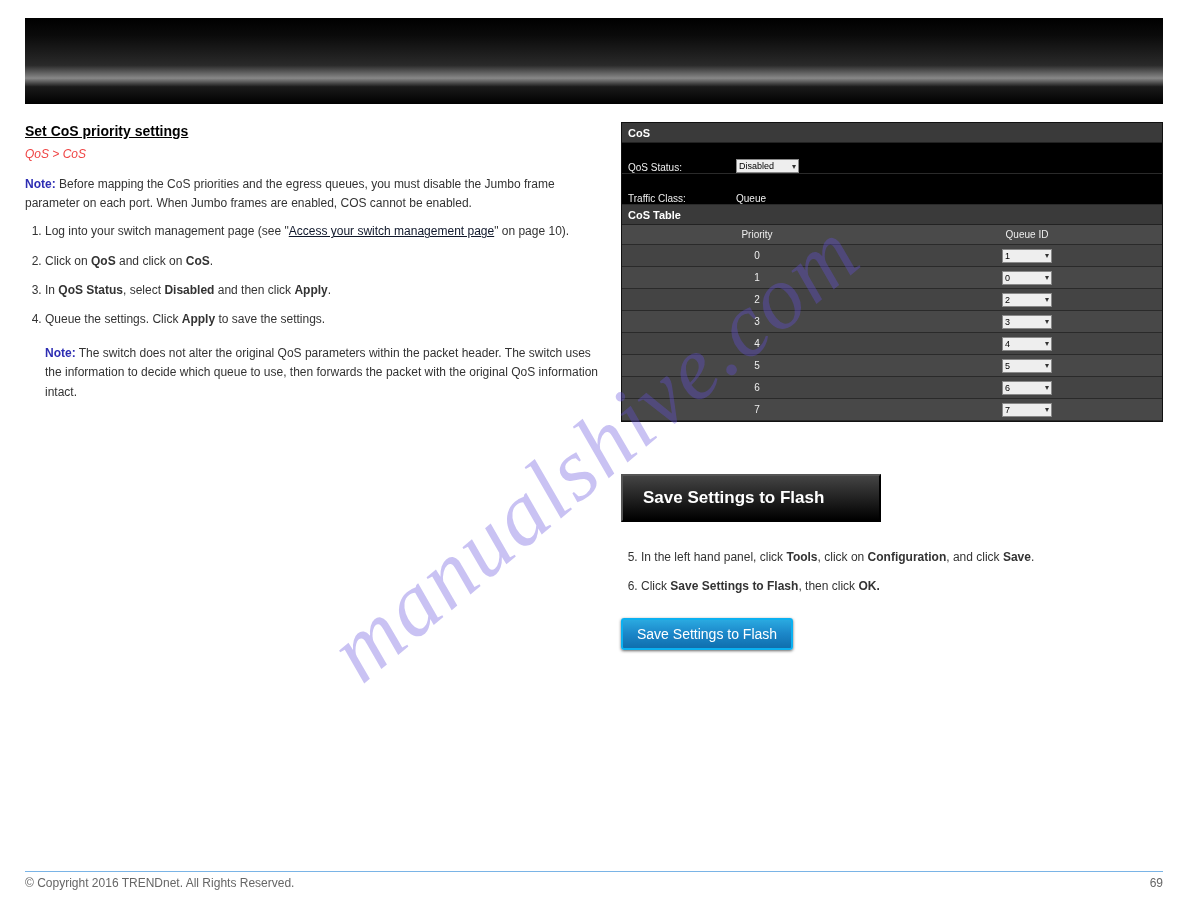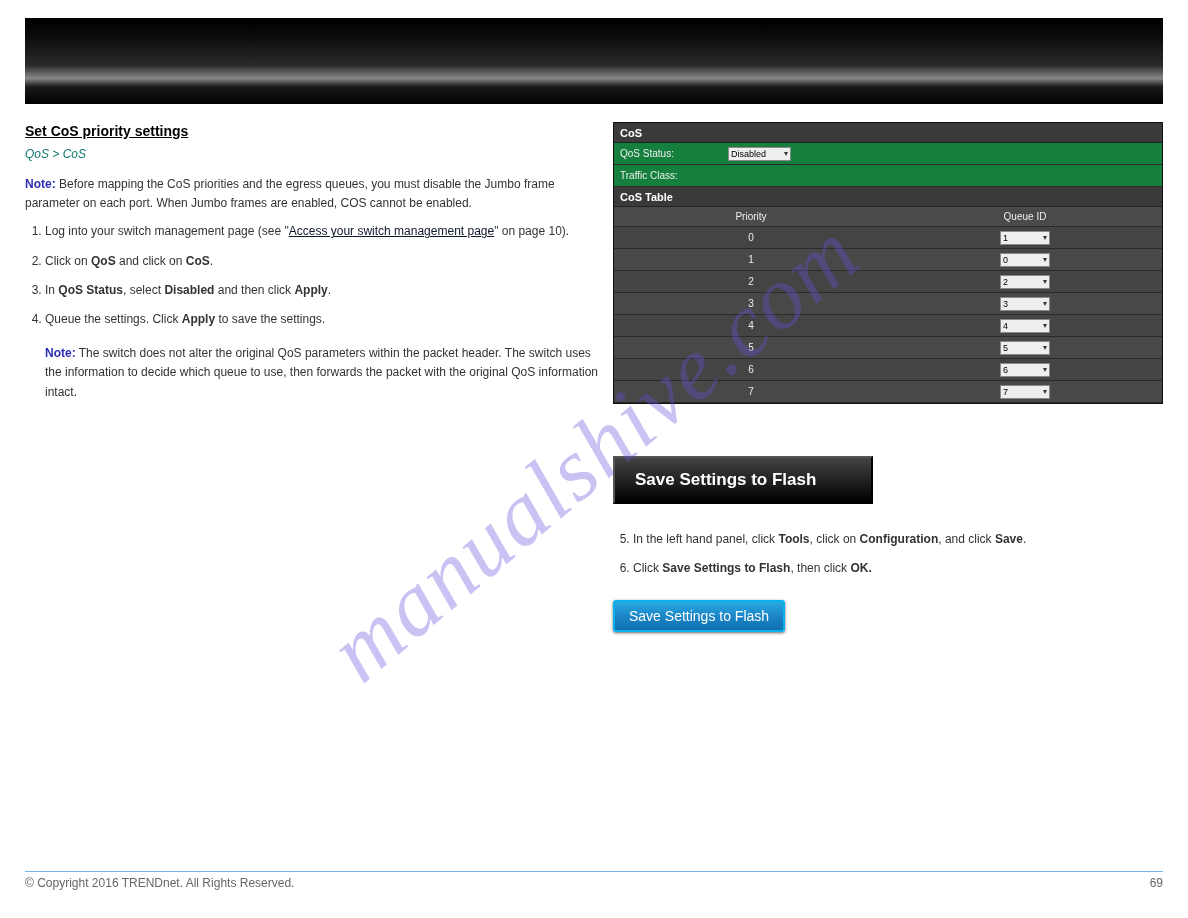--- a/index.html
+++ b/index.html
@@ -19,7 +19,7 @@
     }
     .content {
       display: flex;
-      gap: 0;
+      gap: 8px;
       padding: 0 25px;
       margin-top: 18px;
     }

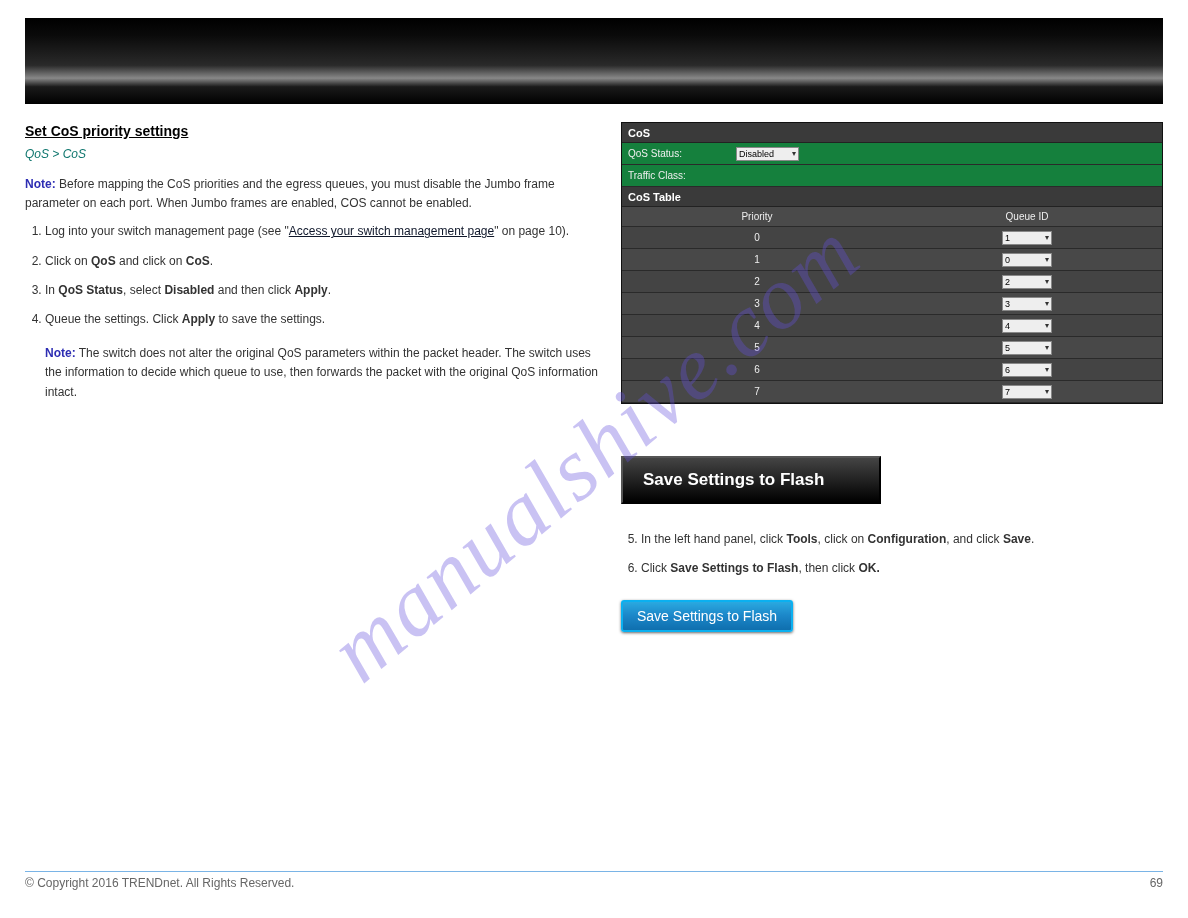--- a/index.html
+++ b/index.html
@@ -37,7 +37,7 @@
     }
     .subtle-path {
       font-size: 12px;
-      color: #0f766e;
+      color: #ef4444;
       font-style: italic;
       margin-top: 2px;
     }

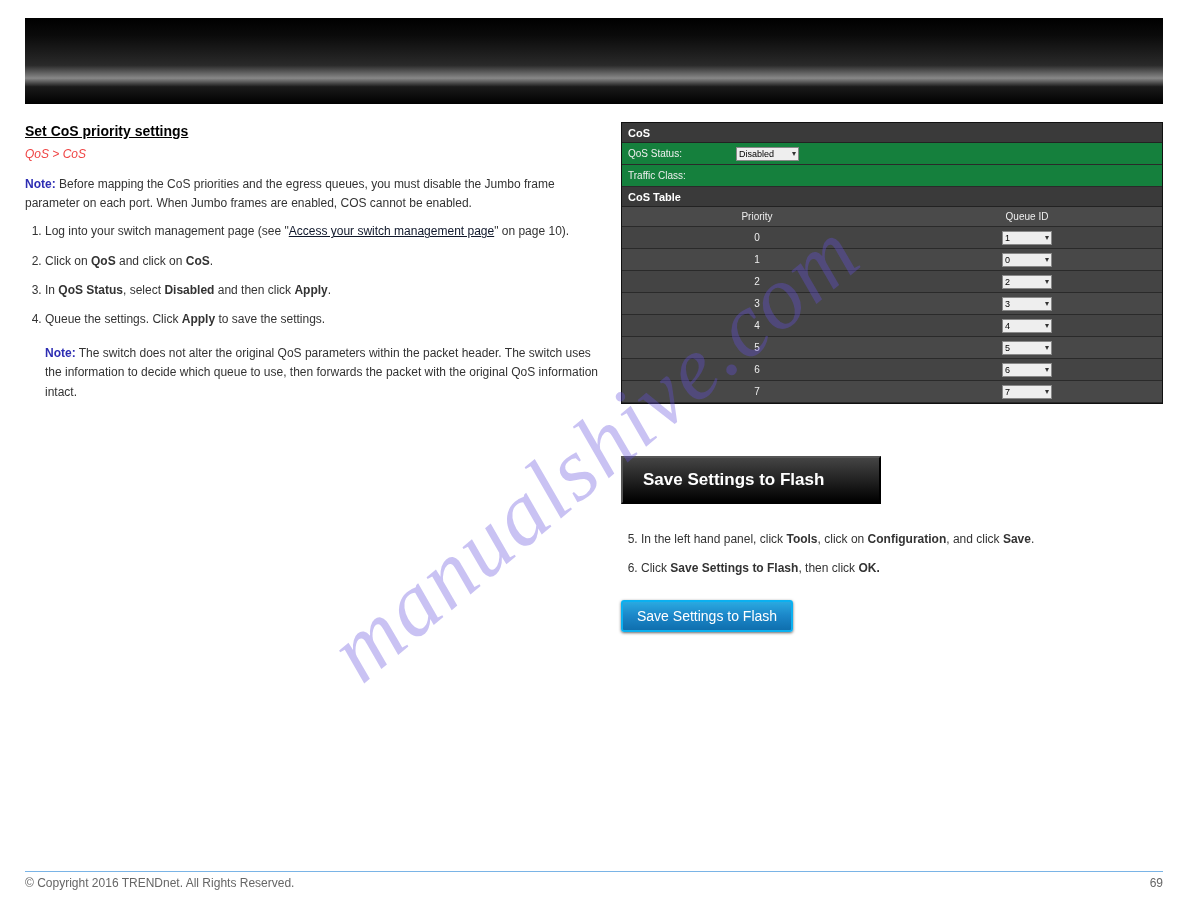--- a/index.html
+++ b/index.html
@@ -84,10 +84,10 @@
       color: #fff;
     }
     .cos-row {
-      height: 22px;
-      display: flex;
-      align-items: center;
-      background: #15803d;
+      height: 31px;
+      display: flex;
+      align-items: flex-end;
+      background: #000000;
       border-bottom: 1px solid #2a2a2a;
     }
     .cos-row .lbl { width: 108px; padding-left: 6px; }

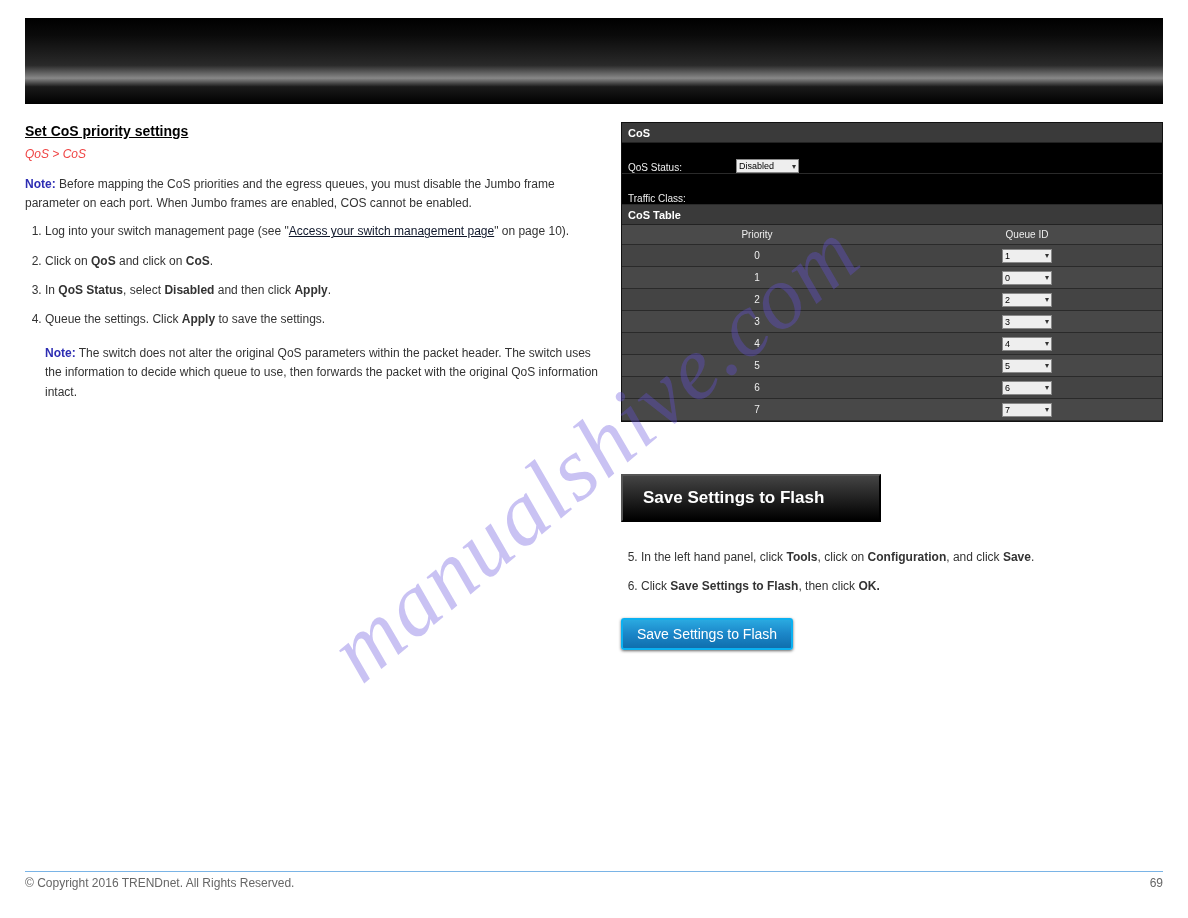--- a/index.html
+++ b/index.html
@@ -252,6 +252,7 @@
       </div>
       <div class="cos-row">
         <div class="lbl">Traffic Class:</div>
+        <div class="val">Queue</div>
       </div>
       <div class="cos-table-title">CoS Table</div>
       <div class="cos-header">

